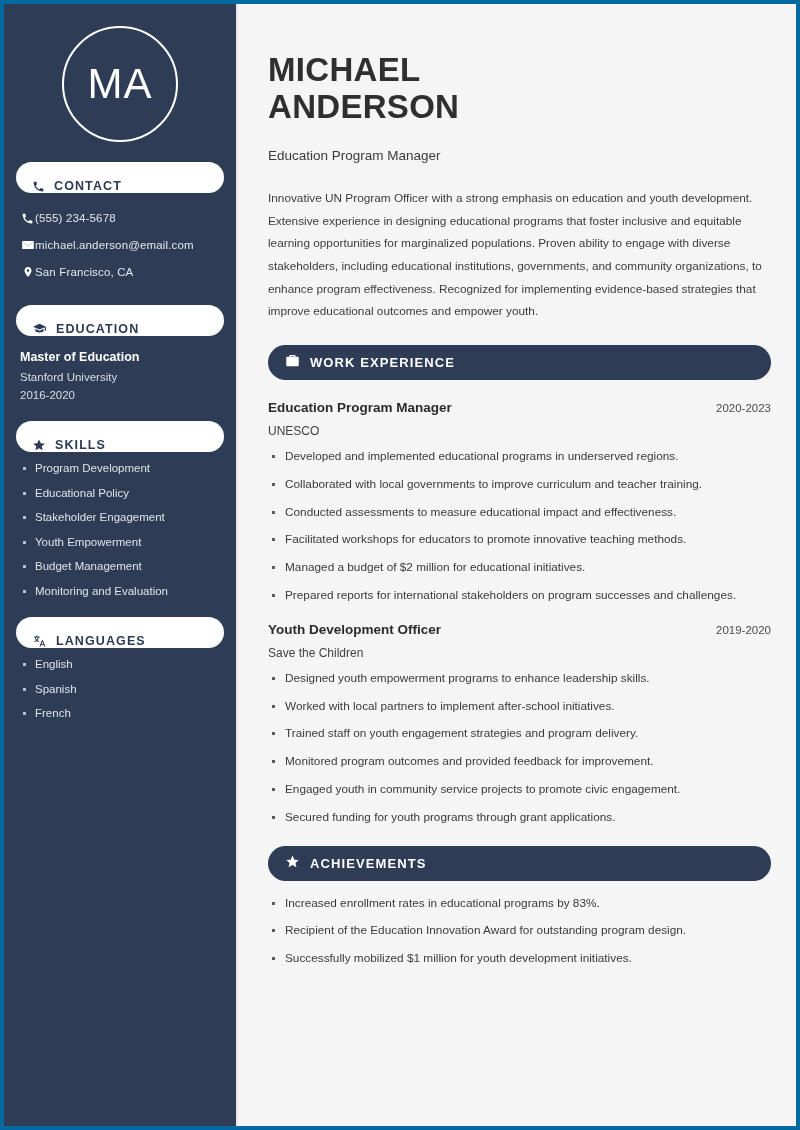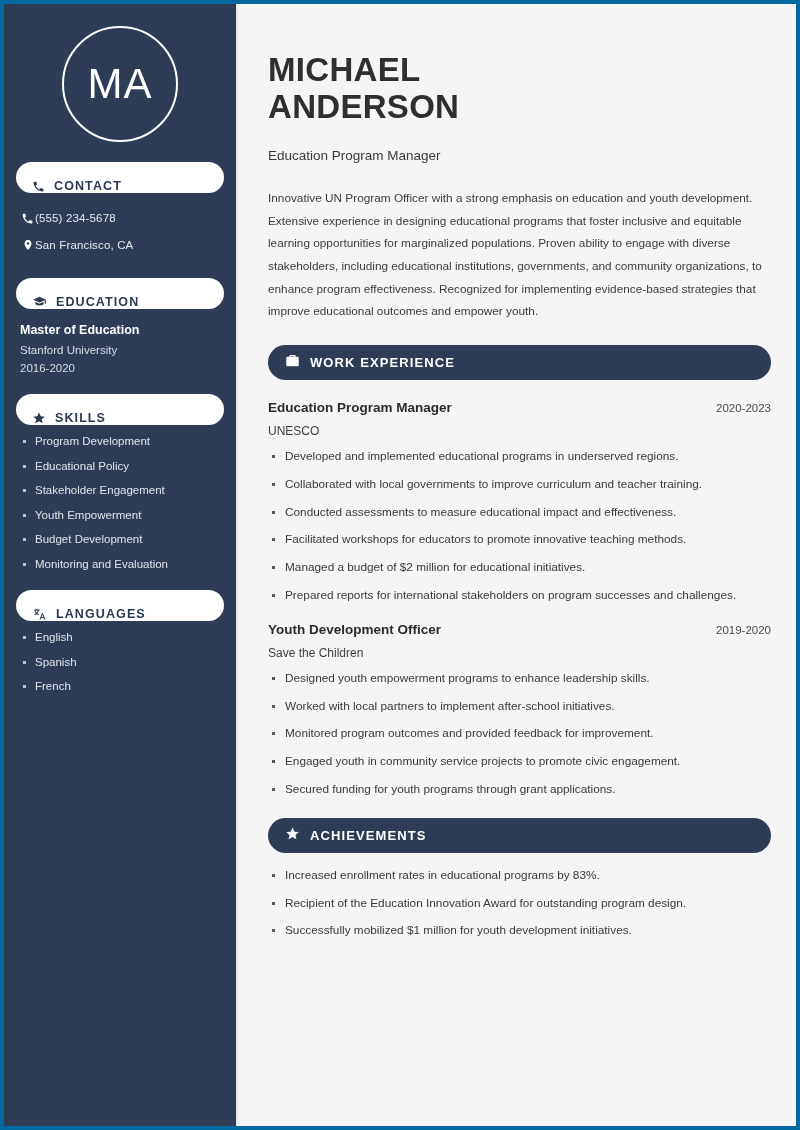--- a/index.html
+++ b/index.html
@@ -256,6 +256,14 @@
           </svg>
         </span>
         <span class="contact-text">(555) 234-5678</span>
+      </div>
+      <div class="contact-row">
+        <span class="contact-ico">
+          <svg width="14" height="14" viewBox="0 0 24 24" fill="#ffffff">
+            <path d="M3 5h18c.6 0 1 .4 1 1v12c0 .6-.4 1-1 1H3c-.6 0-1-.4-1-1V6c0-.6.4-1 1-1zm9 8L4.2 7.2 4 7v.6l8 5.8 8-5.8V7l-.2.2L12 13z"></path>
+          </svg>
+        </span>
+        <span class="contact-text">michael.anderson@email.com</span>
       </div>
       <div class="contact-row">
         <span class="contact-ico">

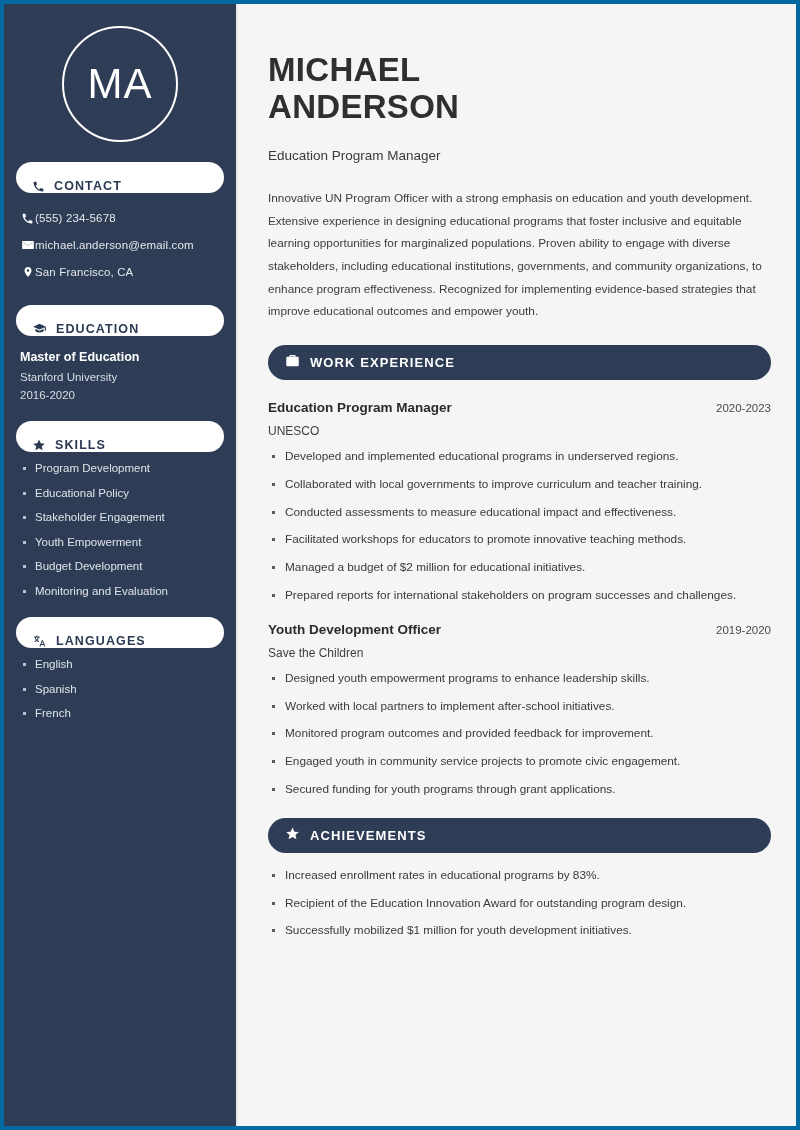--- a/index.html
+++ b/index.html
@@ -305,7 +305,7 @@
       <li>Educational Policy</li>
       <li>Stakeholder Engagement</li>
       <li>Youth Empowerment</li>
-      <li>Budget Development</li>
+      <li>Budget Management</li>
       <li>Monitoring and Evaluation</li>
     </ul>
 

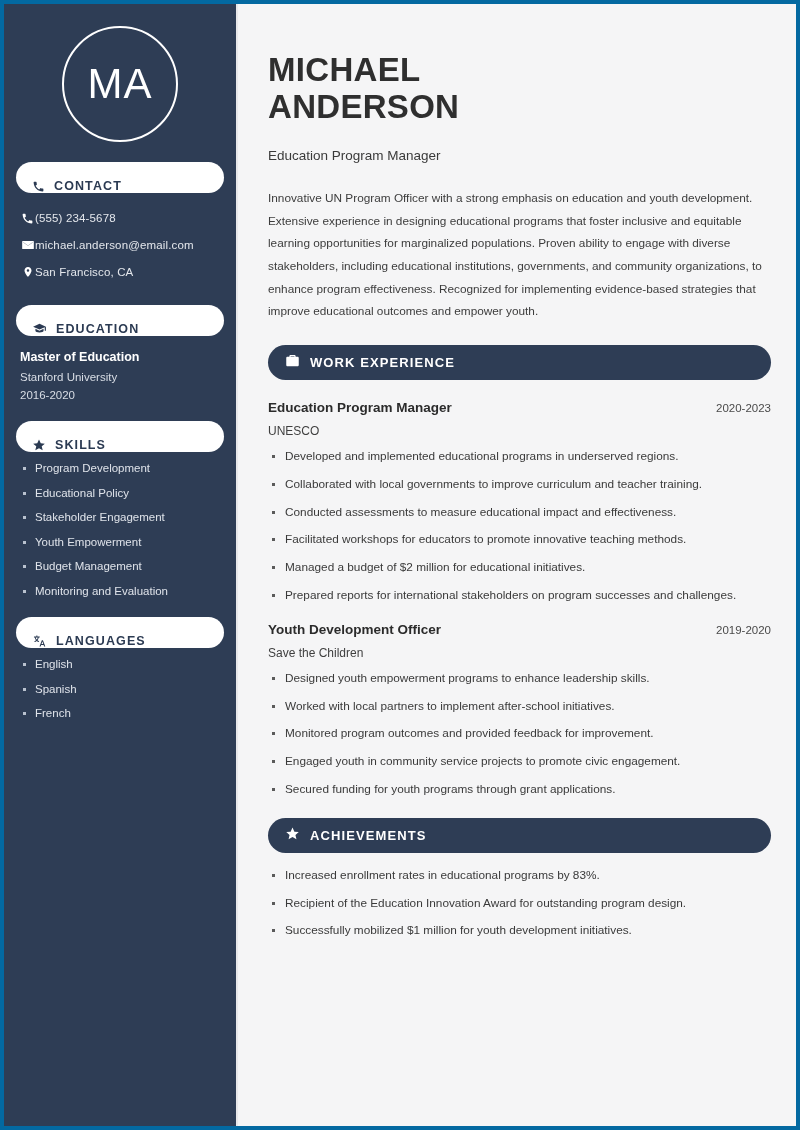--- a/index.html
+++ b/index.html
@@ -372,6 +372,7 @@
       <ul class="main-list">
         <li>Designed youth empowerment programs to enhance leadership skills.</li>
         <li>Worked with local partners to implement after-school initiatives.</li>
+        <li>Trained staff on youth engagement strategies and program delivery.</li>
         <li>Monitored program outcomes and provided feedback for improvement.</li>
         <li>Engaged youth in community service projects to promote civic engagement.</li>
         <li>Secured funding for youth programs through grant applications.</li>

